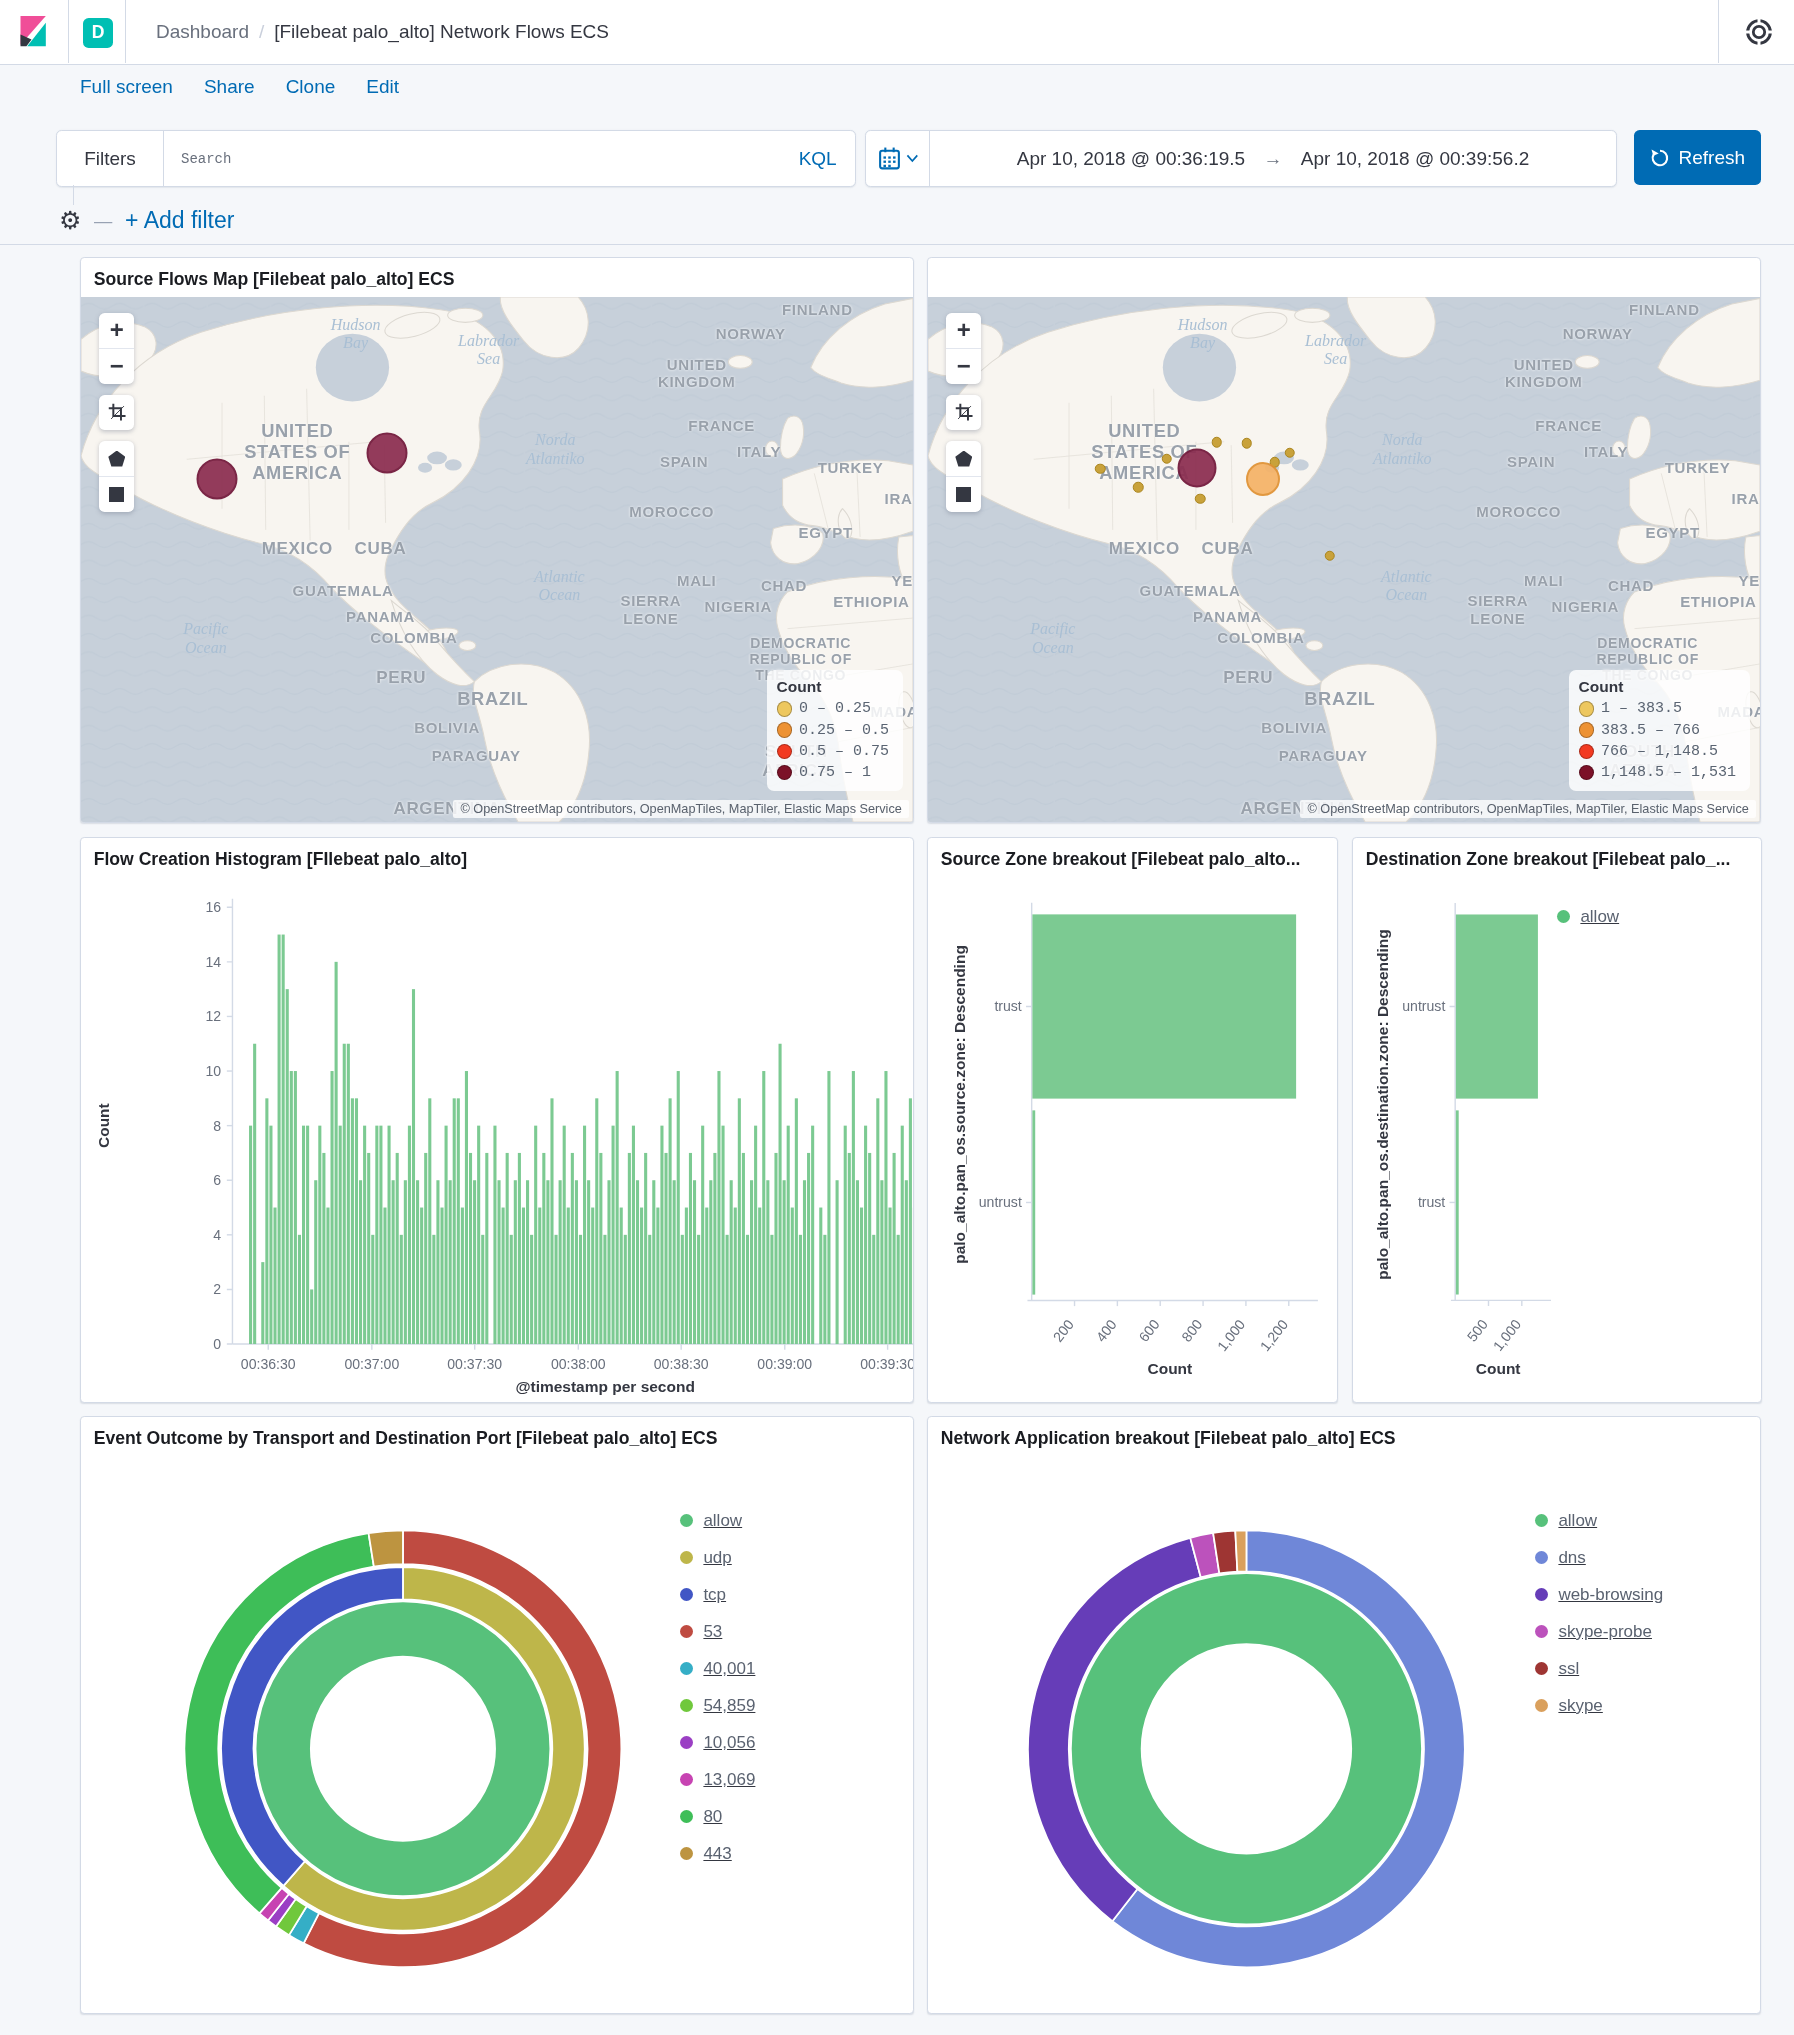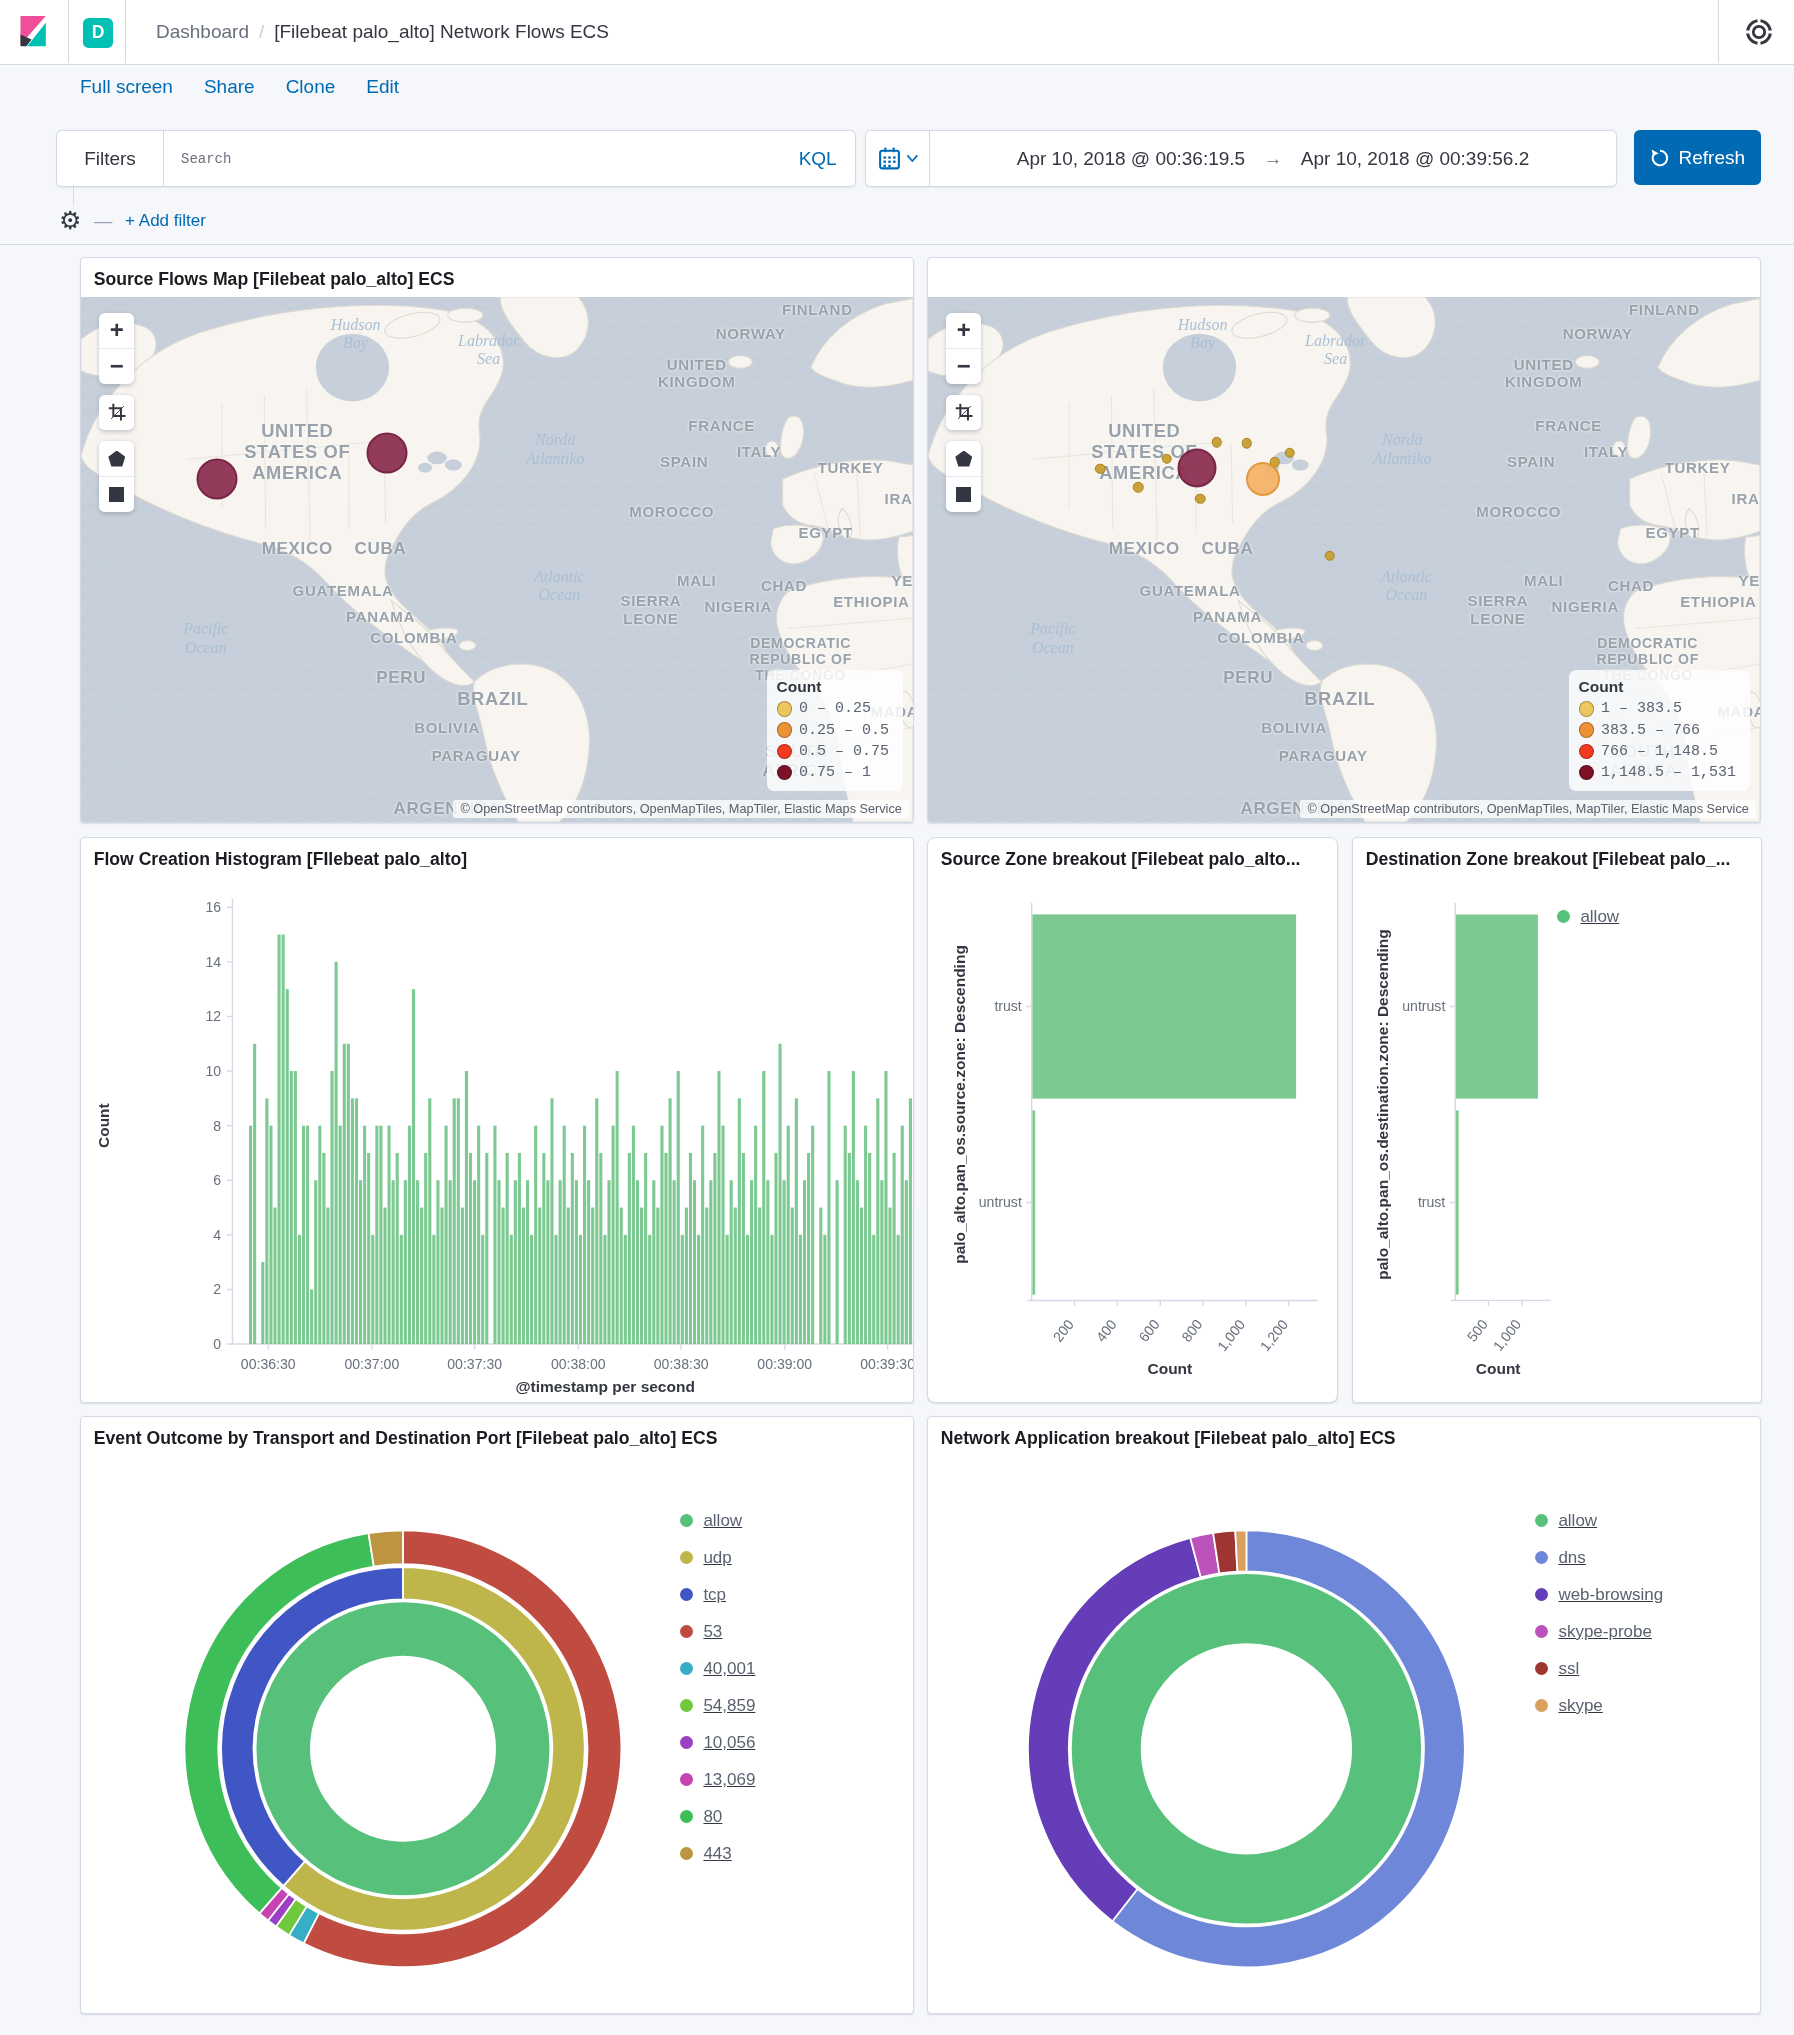--- a/index.html
+++ b/index.html
@@ -32,7 +32,7 @@
   .connector{position:absolute;left:73px;top:185px;width:1.4px;height:20px;background:#d3dae6;}
   .gear{font-size:25px;color:#343741;cursor:pointer;line-height:1;}
   .pin-dash{color:#98a2b3;font-size:18.3px;}
-  .add-filter{color:#006bb4;font-size:17px;cursor:pointer;}
+  .add-filter{color:#006bb4;font-size:23px;cursor:pointer;}
   .grid-top-divider{position:absolute;left:0;top:244px;width:1794px;height:0.7px;background:#d3dae6;}
   
   .panel{position:absolute;background:#fff;border:0.7px solid #d3dae6;border-radius:4.2px;box-shadow:0 1.4px 1.4px -0.7px rgba(152,162,179,.3);overflow:hidden;}

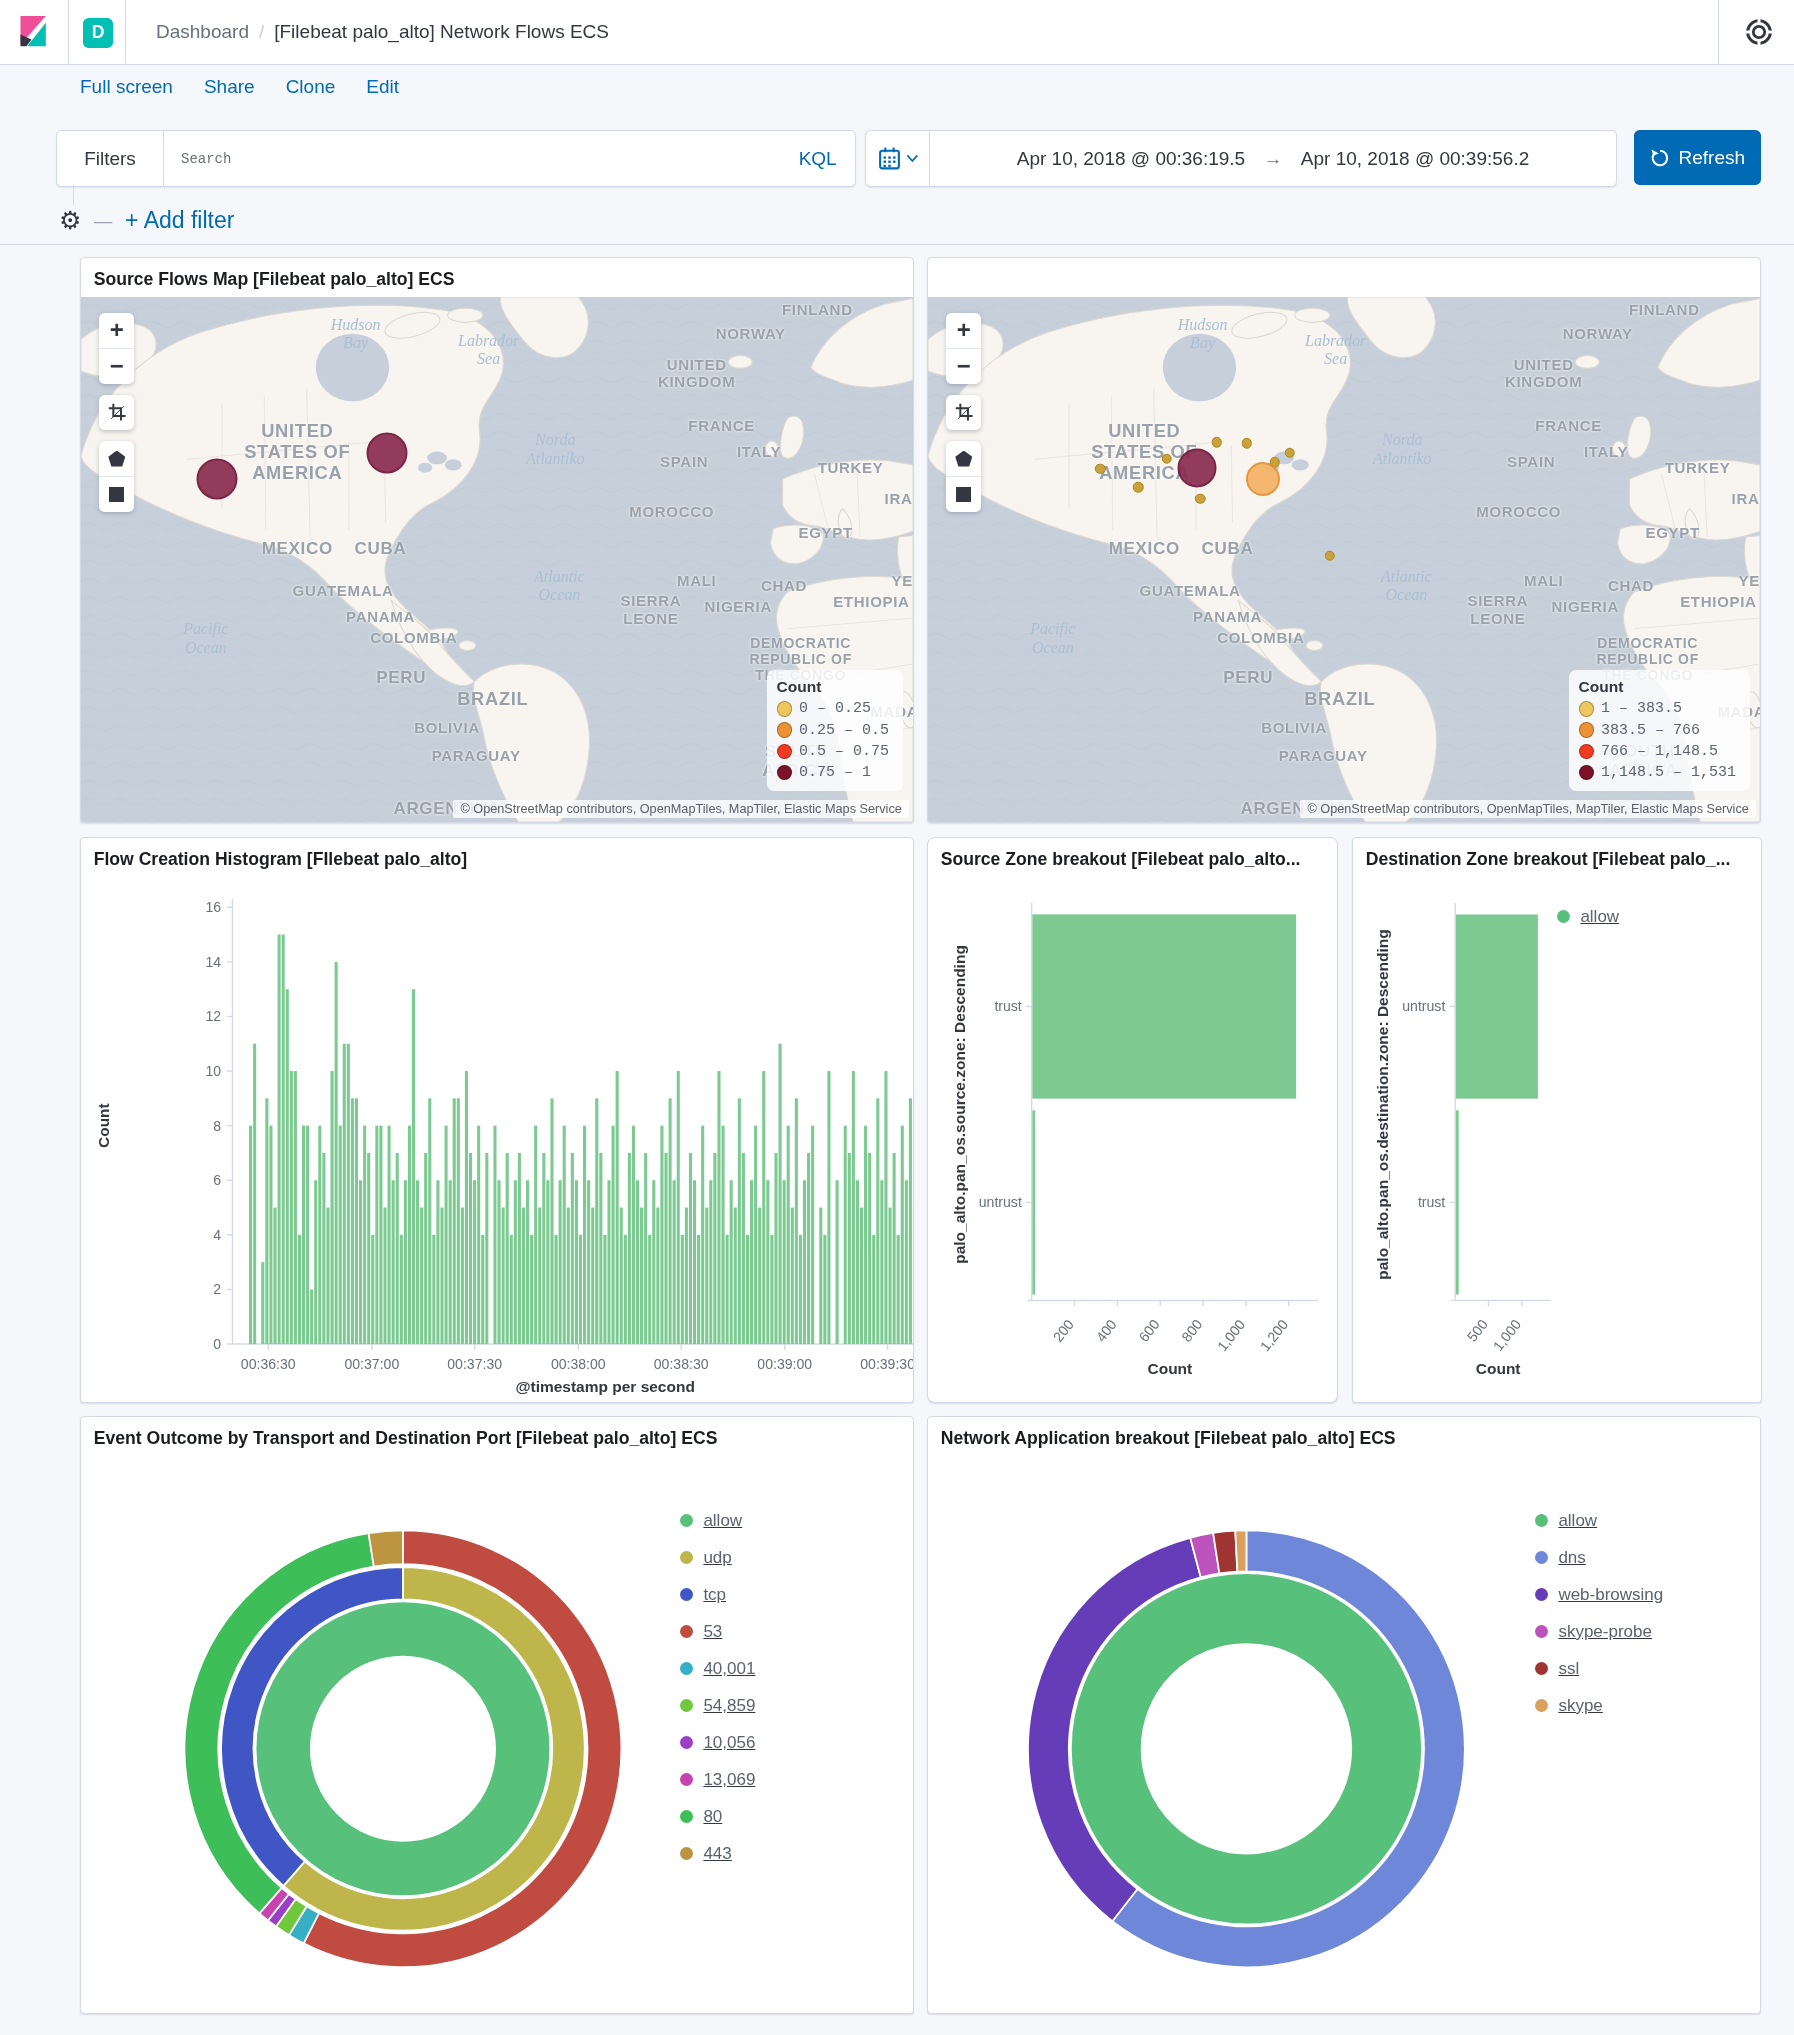--- a/index.html
+++ b/index.html
@@ -674,7 +674,7 @@
     </svg>
 </div>
 
-<div class="panel" style="left:927px;top:837px;width:409px;height:564px;border-radius:8px;">
+<div class="panel" style="left:927px;top:837px;width:409px;height:564px;">
   <div class="panel-title">Source Zone breakout [Filebeat palo_alto...</div>
   <svg id="source-zone-svg" class="chart-svg" width="409" height="564" viewBox="0 0 580 800">
       <line x1="147" y1="92" x2="147" y2="656" stroke="#d3dae6" stroke-width="2"></line>

